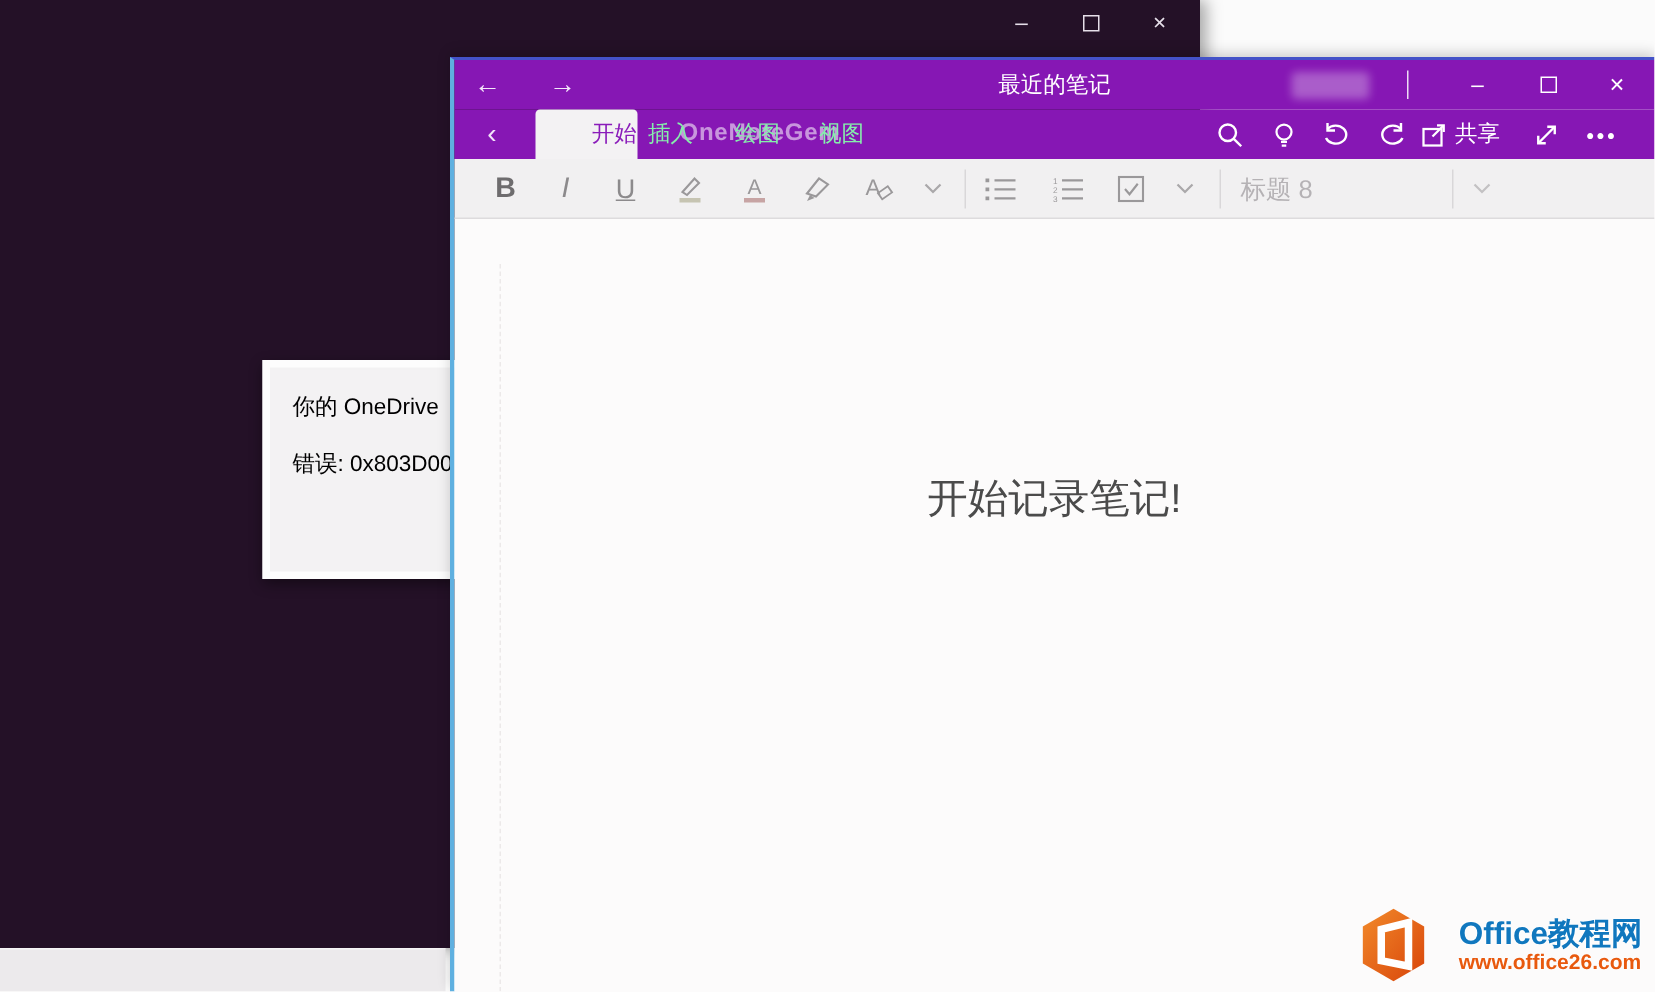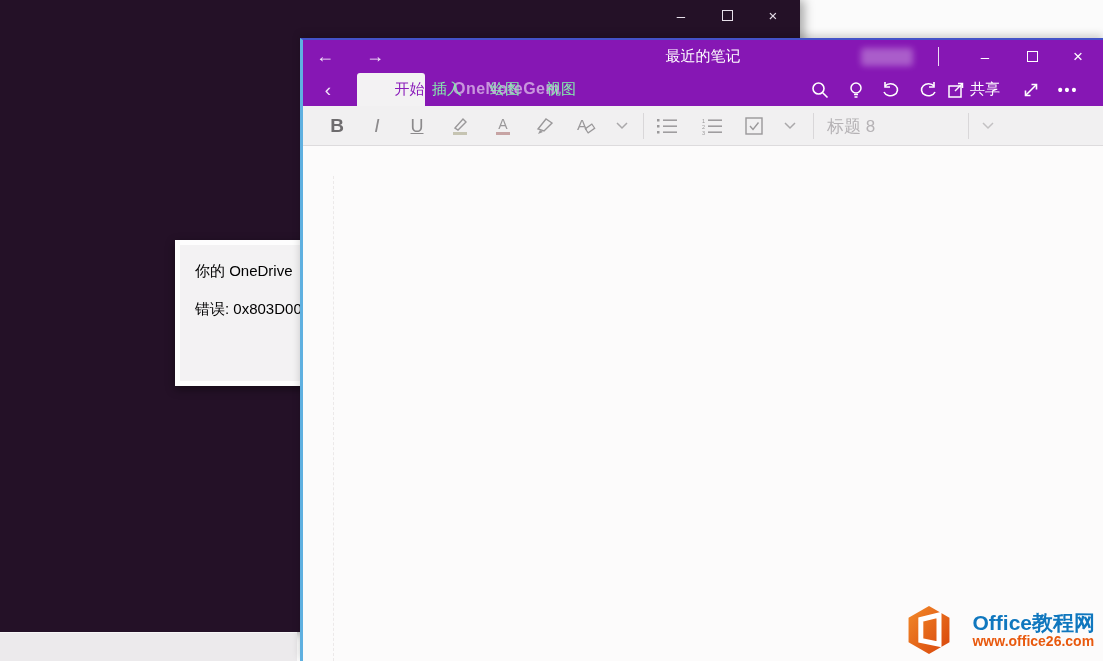--- a/index.html
+++ b/index.html
@@ -252,6 +252,7 @@
 
   <div class="canvas">
     <div class="margin-line"></div>
+    <div class="empty-head">开始记录笔记!</div>
 
     <div class="site-logo">
       <svg width="46" height="50" viewBox="0 0 100 110">

